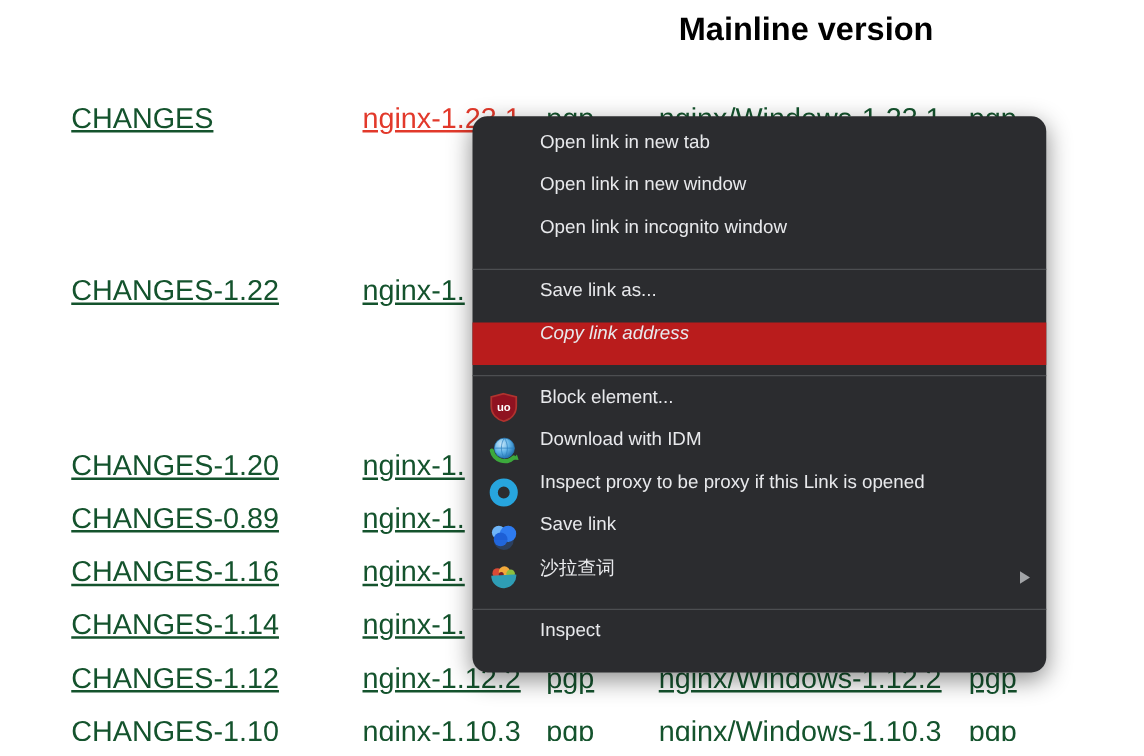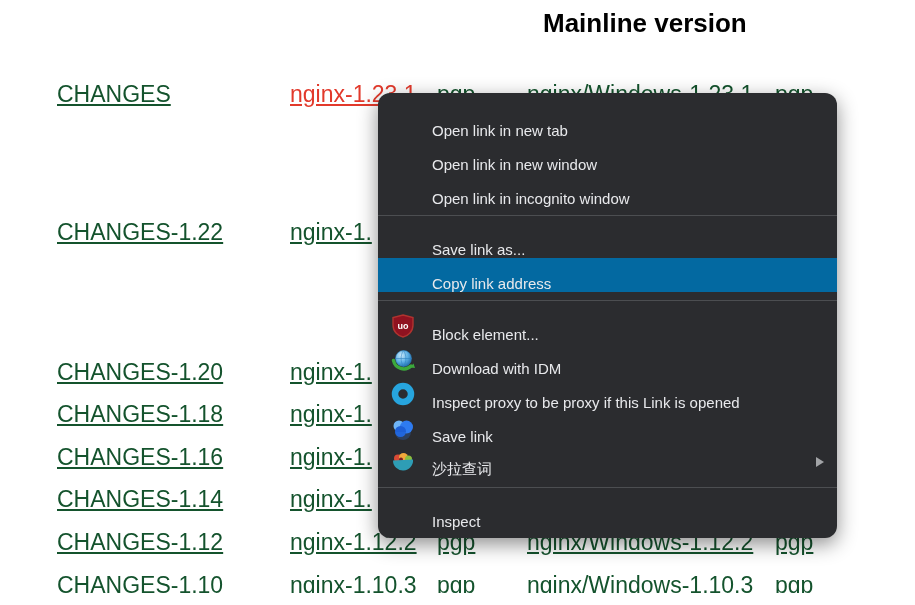--- a/index.html
+++ b/index.html
@@ -18,7 +18,7 @@
   .ctx{position:absolute;left:378px;top:93px;width:459px;box-sizing:border-box;
        background:#2B2C2F;border-radius:12px;padding:12px 0 8px 0;
        box-shadow:0 6px 20px rgba(0,0,0,.45);z-index:10;}
-  .ctx-item{position:relative;height:34px;display:flex;align-items:flex-end;
+  .ctx-item{position:relative;height:34px;display:flex;align-items:flex-start;
             padding-left:54px;padding-right:6px;box-sizing:border-box;
             color:#E8E9EC;font-size:15px;cursor:pointer;white-space:nowrap;}
   .ctx-item.hl{background:#0369a1;}

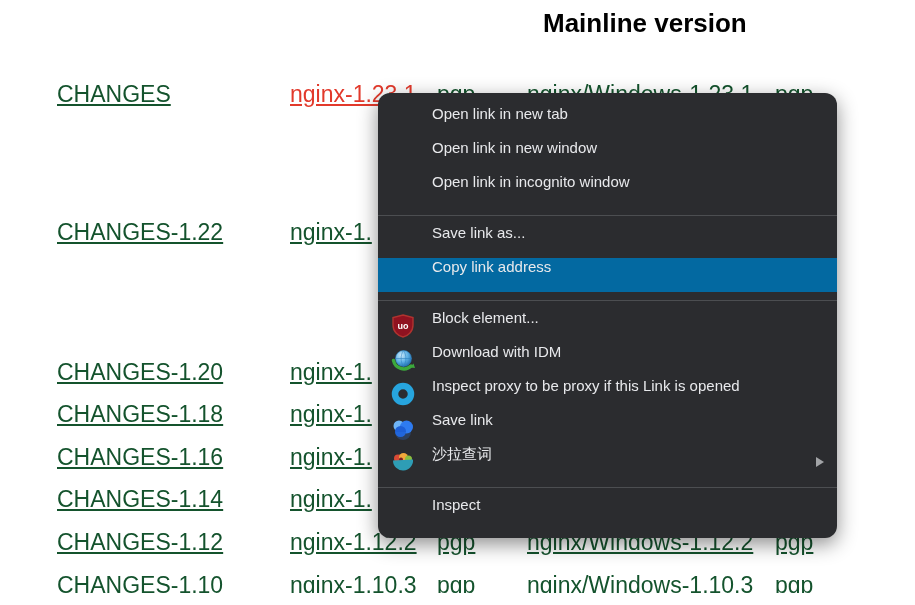--- a/index.html
+++ b/index.html
@@ -21,7 +21,7 @@
   .ctx-item{position:relative;height:34px;display:flex;align-items:flex-start;
             padding-left:54px;padding-right:6px;box-sizing:border-box;
             color:#E8E9EC;font-size:15px;cursor:pointer;white-space:nowrap;}
-  .ctx-item.hl{background:#0369a1;}
+  .ctx-item.hl{background:#b91c1c;font-style:italic;}
   .ctx-sep{height:1px;background:#4C4E51;margin:8px 0;}
   .ctx-icon{position:absolute;left:13px;top:5px;width:24px;height:24px;display:block;}
   .ctx-arrow{position:absolute;right:13px;top:50%;transform:translateY(-50%);

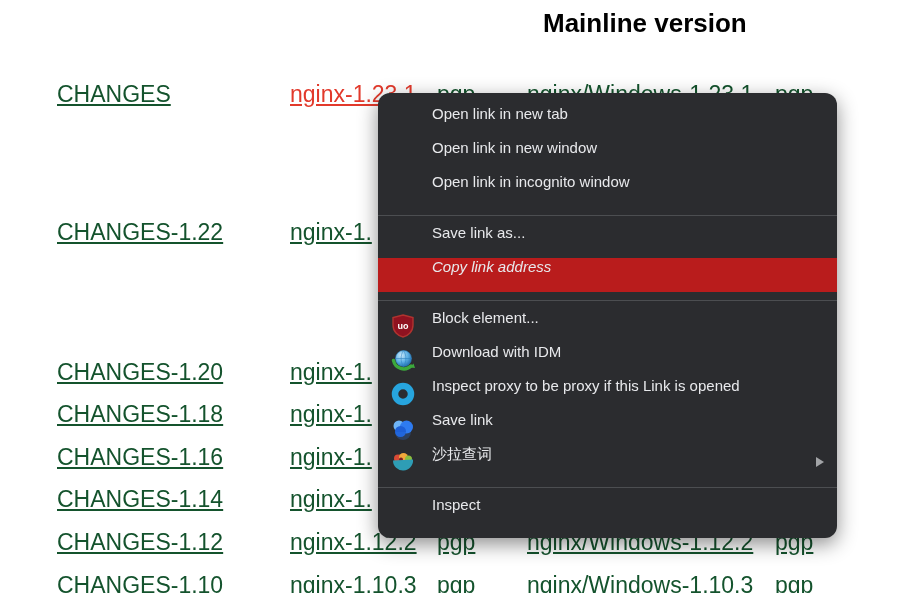--- a/index.html
+++ b/index.html
@@ -51,7 +51,7 @@
     <span class="cell c2">nginx-1.</span>
   </div>
   <div class="row" style="top:401px">
-    <span class="cell c1">CHANGES-1.18</span>
+    <span class="cell c1">CHANGES-0.89</span>
     <span class="cell c2">nginx-1.</span>
   </div>
   <div class="row" style="top:444px">

